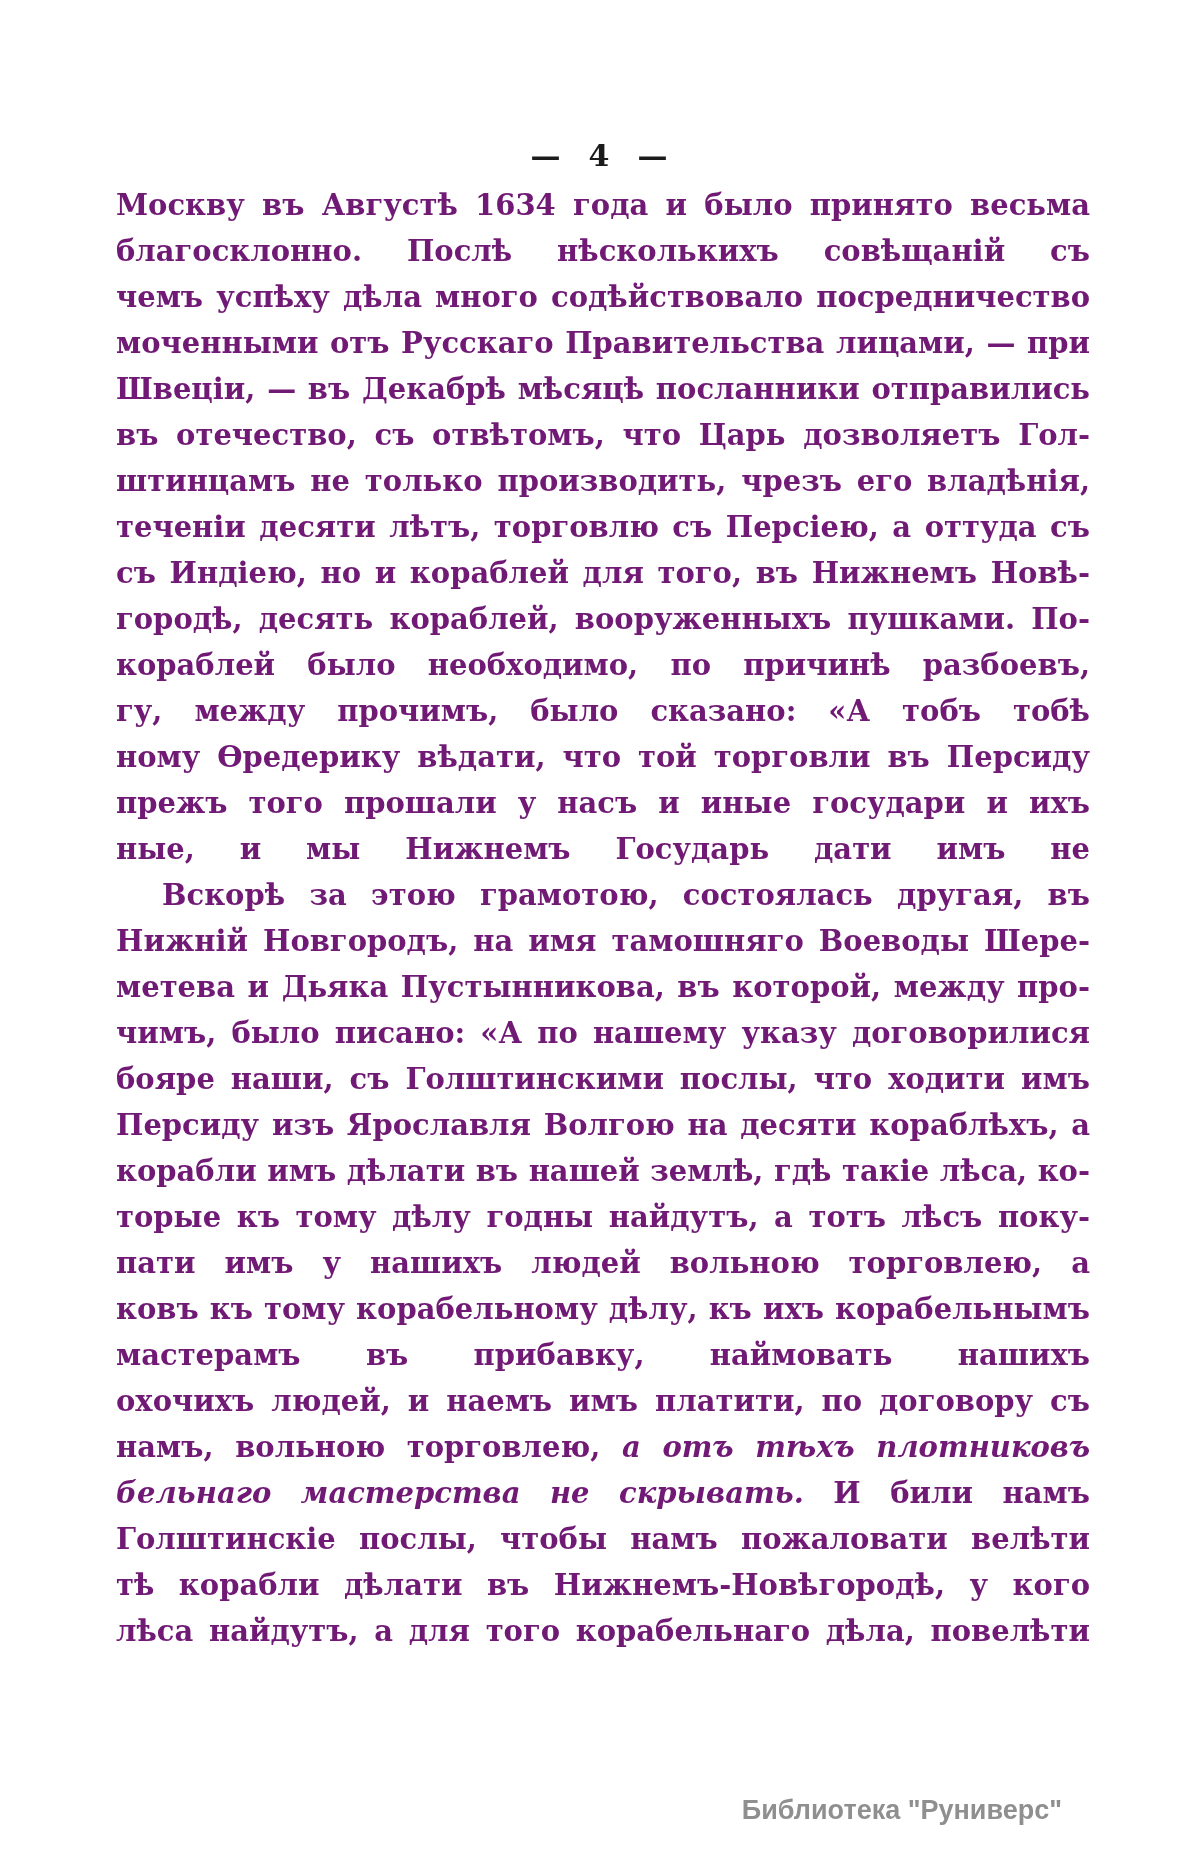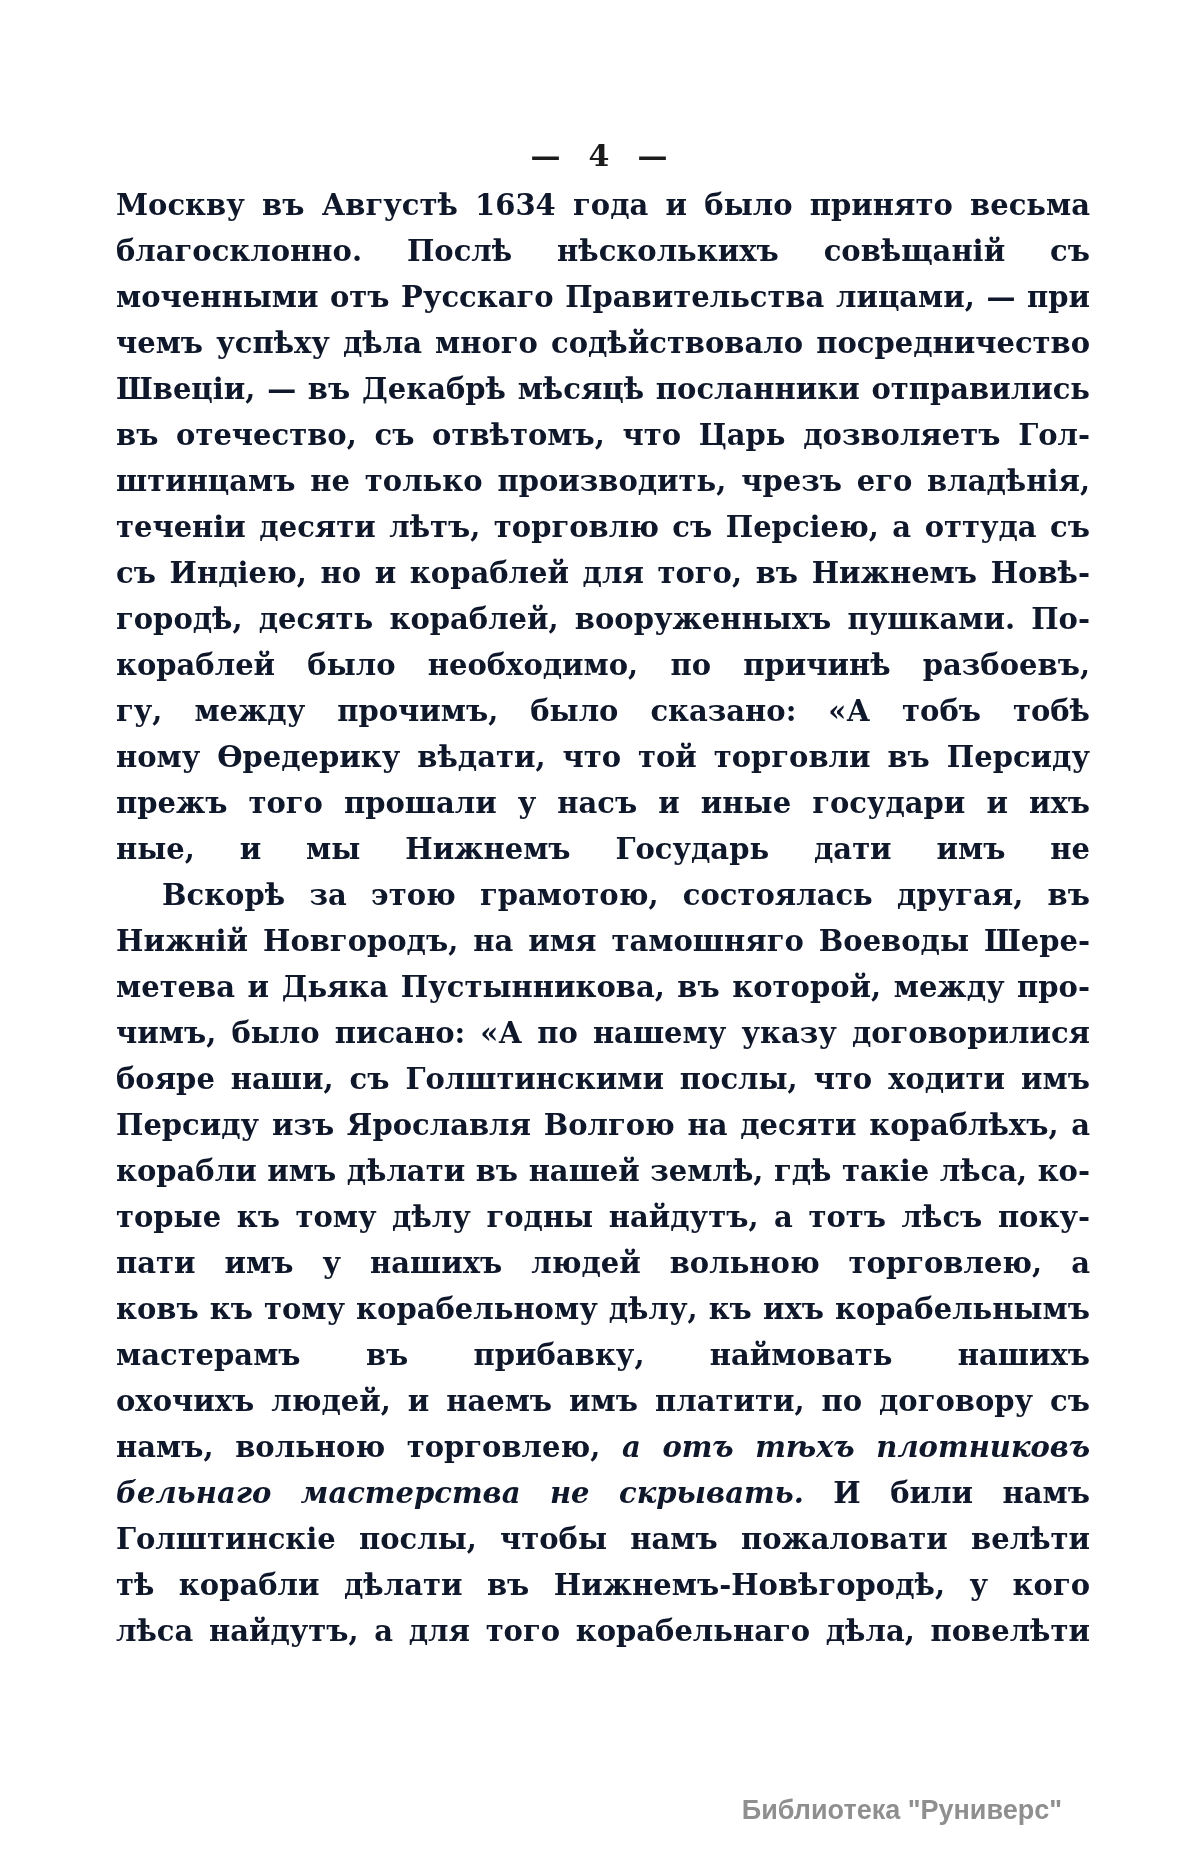--- a/index.html
+++ b/index.html
@@ -35,7 +35,7 @@
     font-family: "DejaVu Serif", serif;
     font-weight: 600;
     font-size: 29px;
-    color: #0f172a;
+    color: #701a75;
   }
   .line {
     height: 46px;

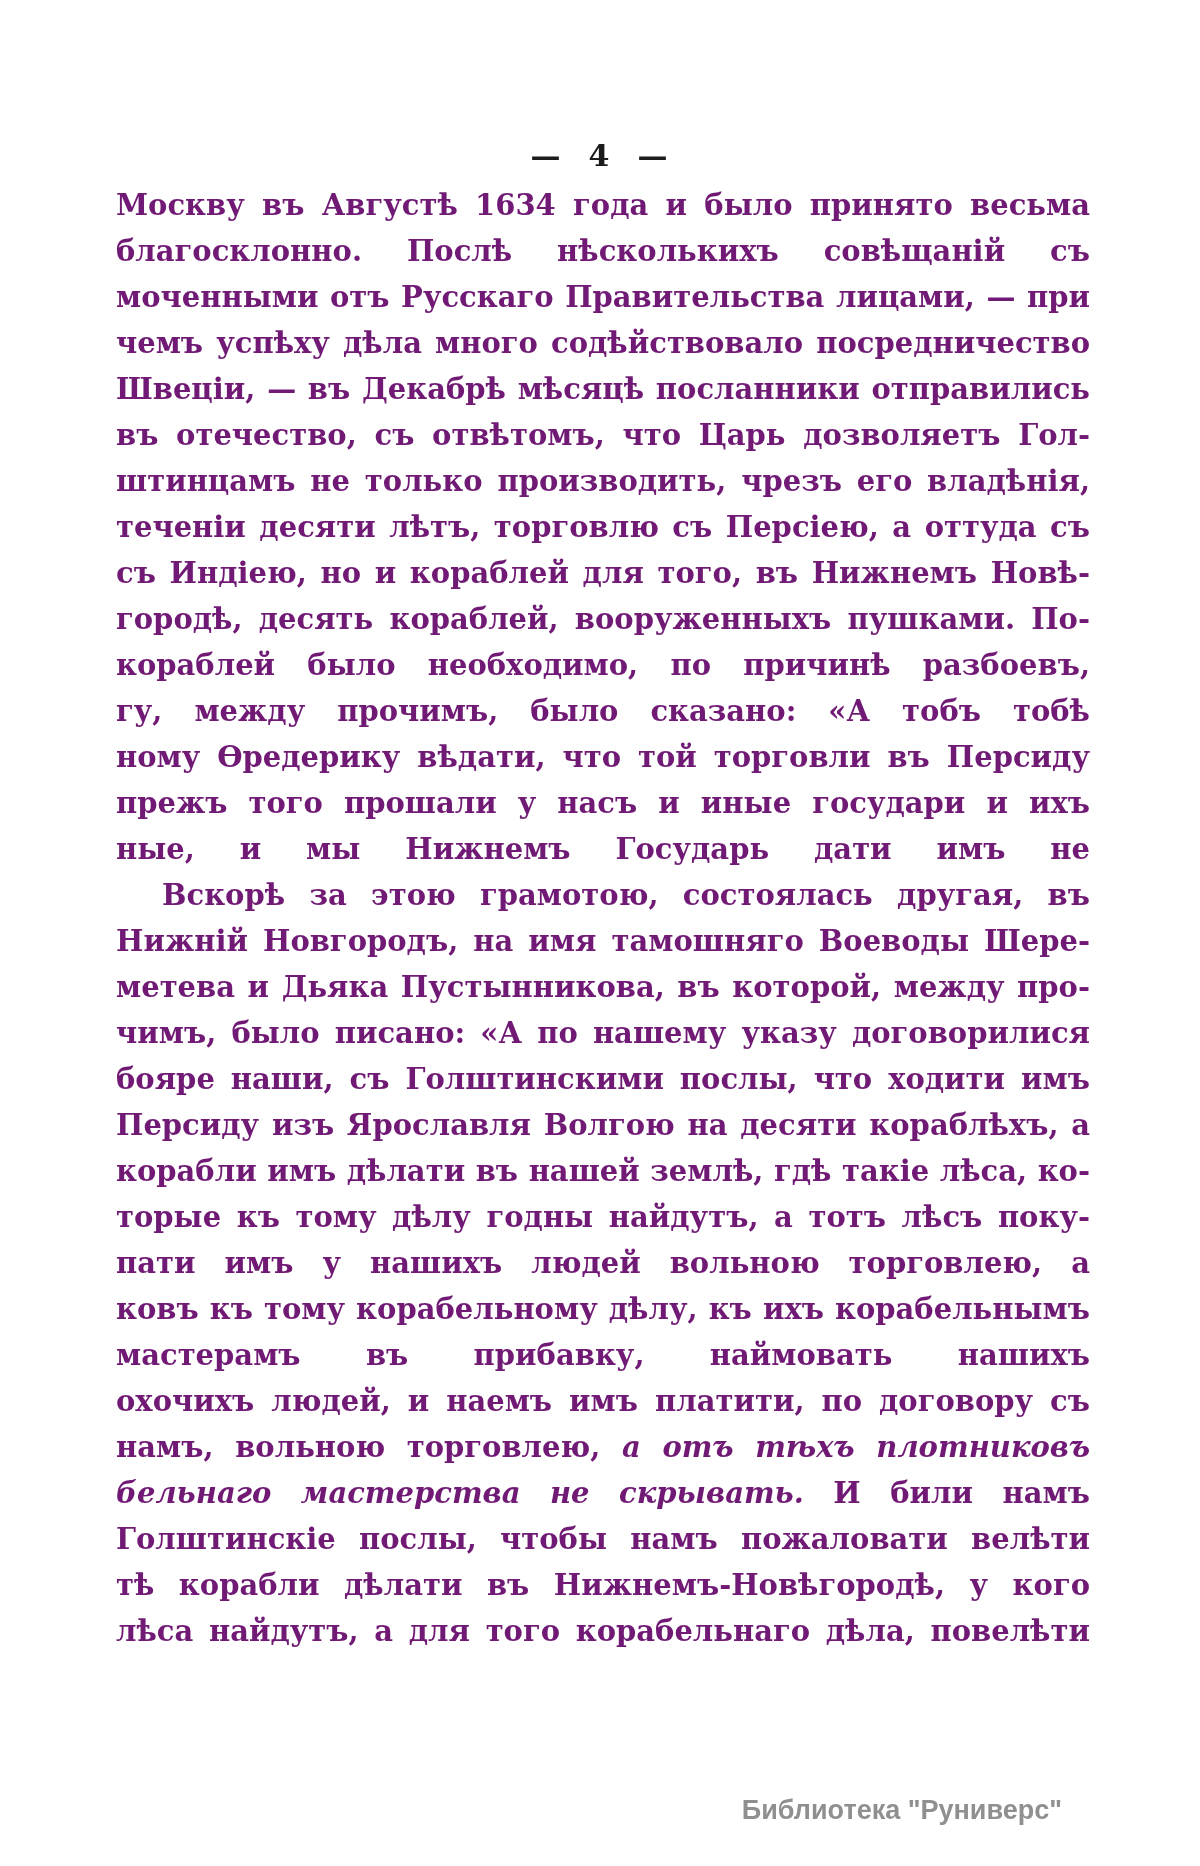--- a/index.html
+++ b/index.html
@@ -67,8 +67,8 @@
   <div class="body-text">
     <div class="line">Москву въ Августѣ 1634 года и было принято весьма</div>
     <div class="line">благосклонно. Послѣ нѣсколькихъ совѣщаній съ уполно-</div>
+    <div class="line">чемъ успѣху дѣла много содѣйствовало посредничество</div>
     <div class="line">моченными отъ Русскаго Правительства лицами, — при</div>
-    <div class="line">чемъ успѣху дѣла много содѣйствовало посредничество</div>
     <div class="line">Швеціи, — въ Декабрѣ мѣсяцѣ посланники отправились</div>
     <div class="line">въ отечество, съ отвѣтомъ, что Царь дозволяетъ Гол-</div>
     <div class="line">штинцамъ не только производить, чрезъ его владѣнія, въ</div>

